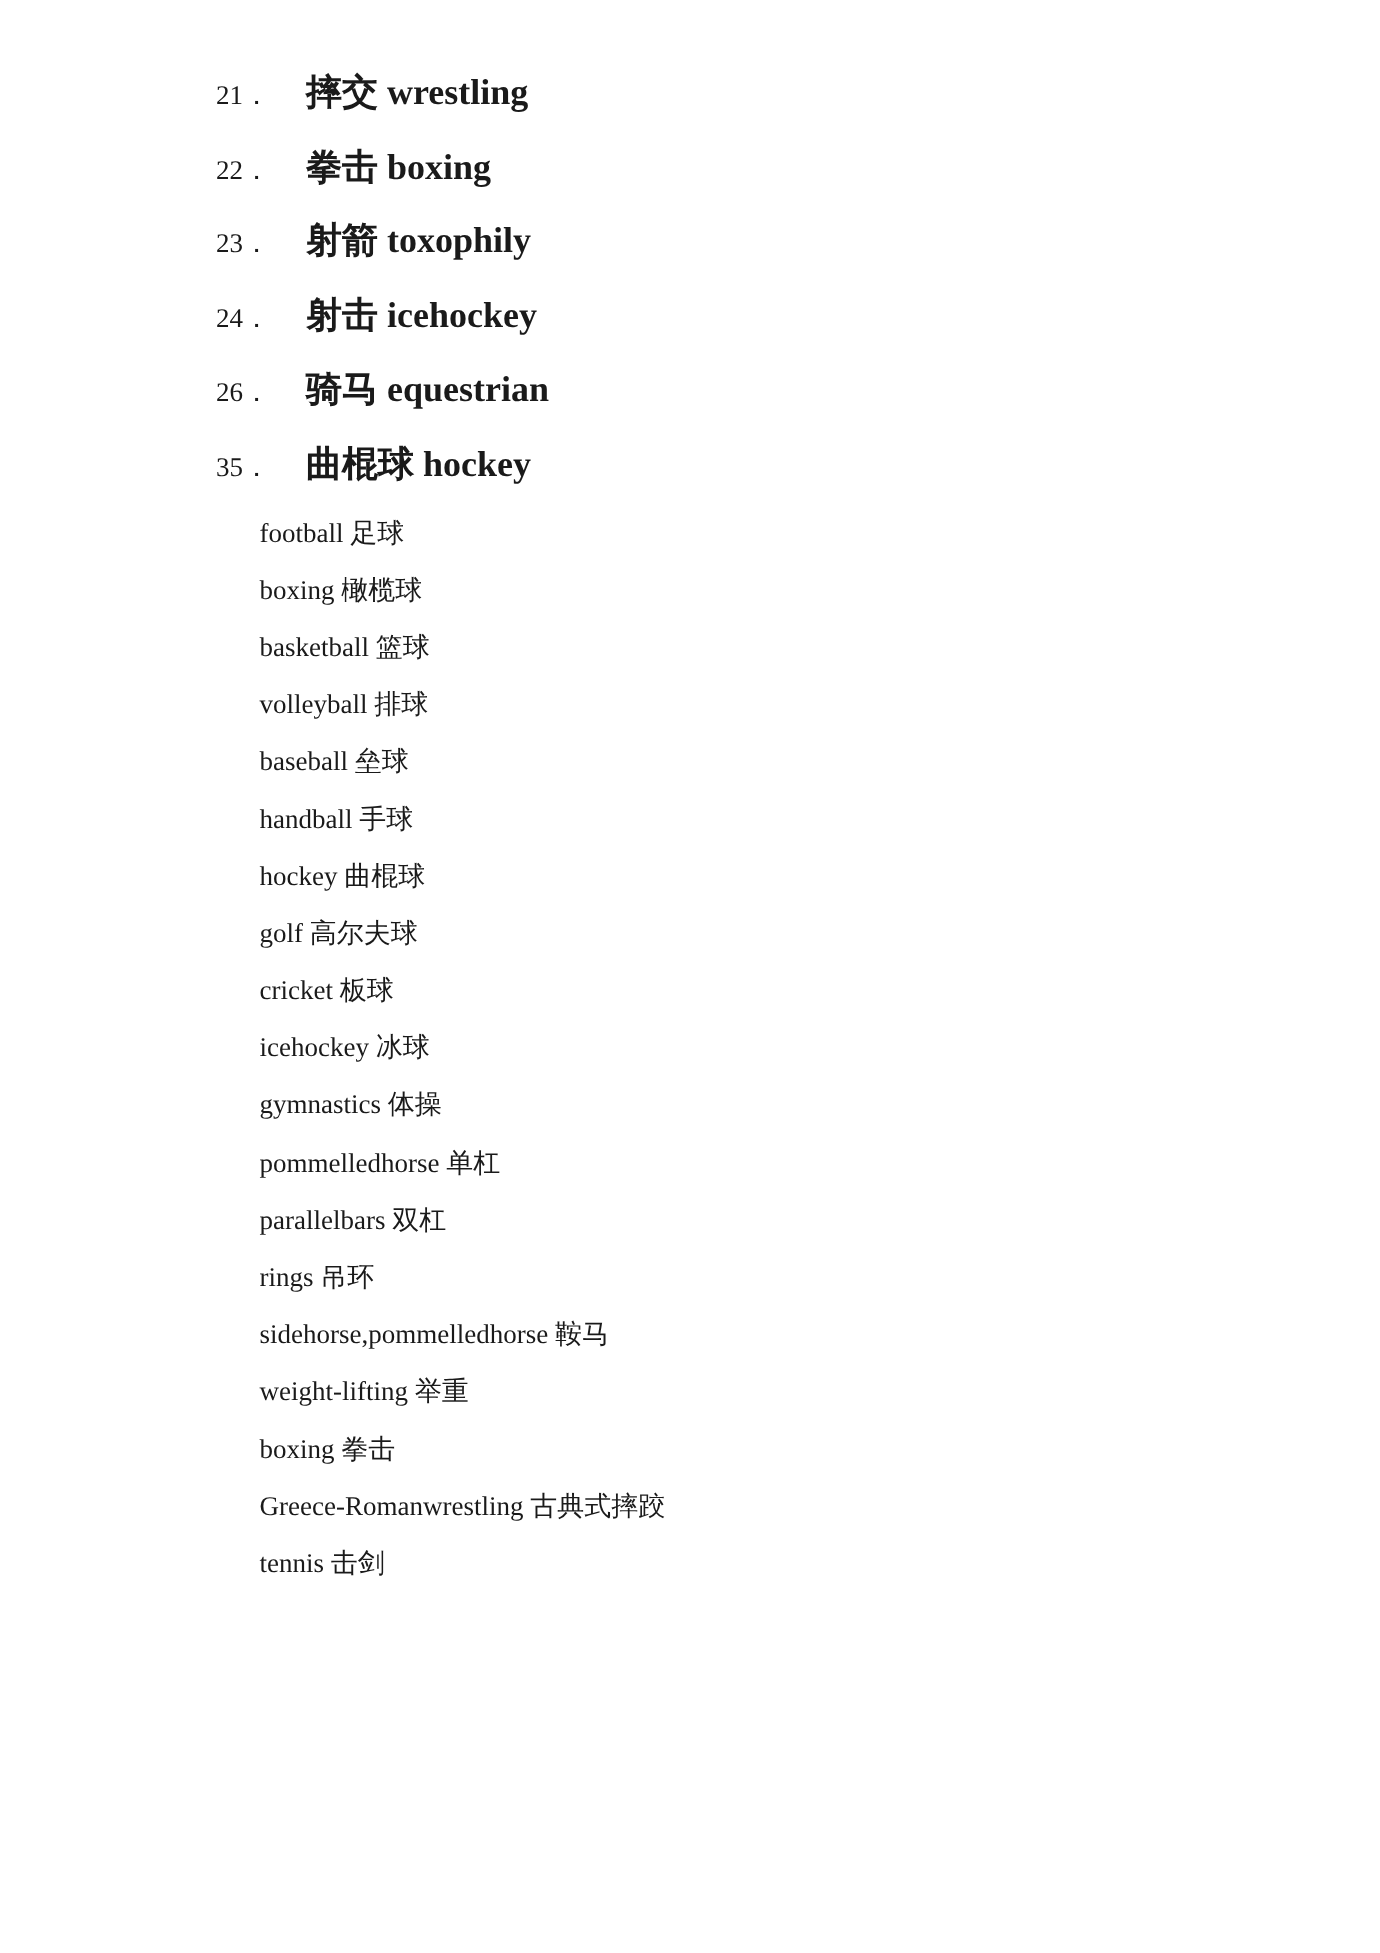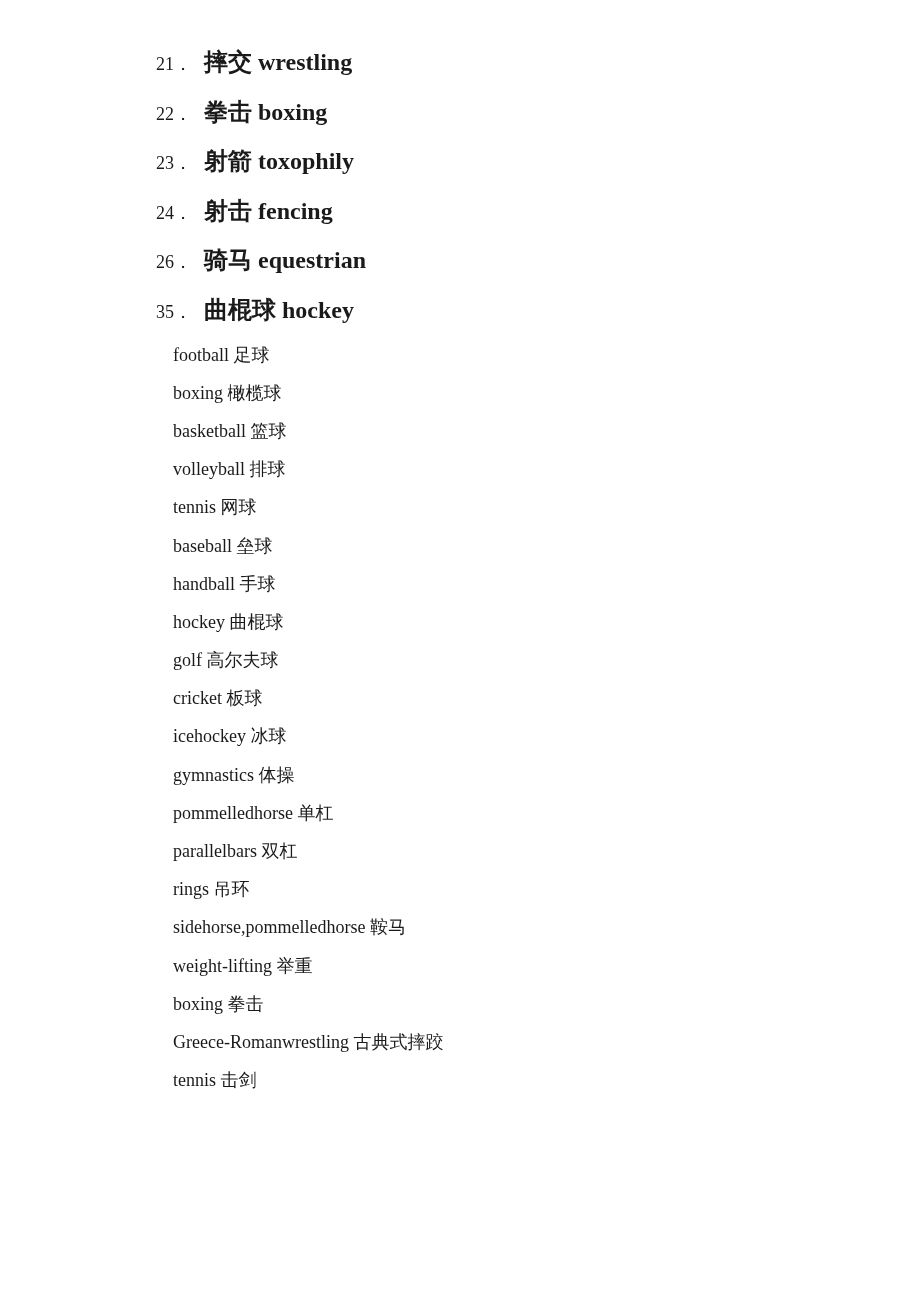--- a/index.html
+++ b/index.html
@@ -47,7 +47,6 @@
       min-width: 60px;
       flex-shrink: 0;
       font-size: 18px;
-      text-align: center;
     }
 
     .list-text {

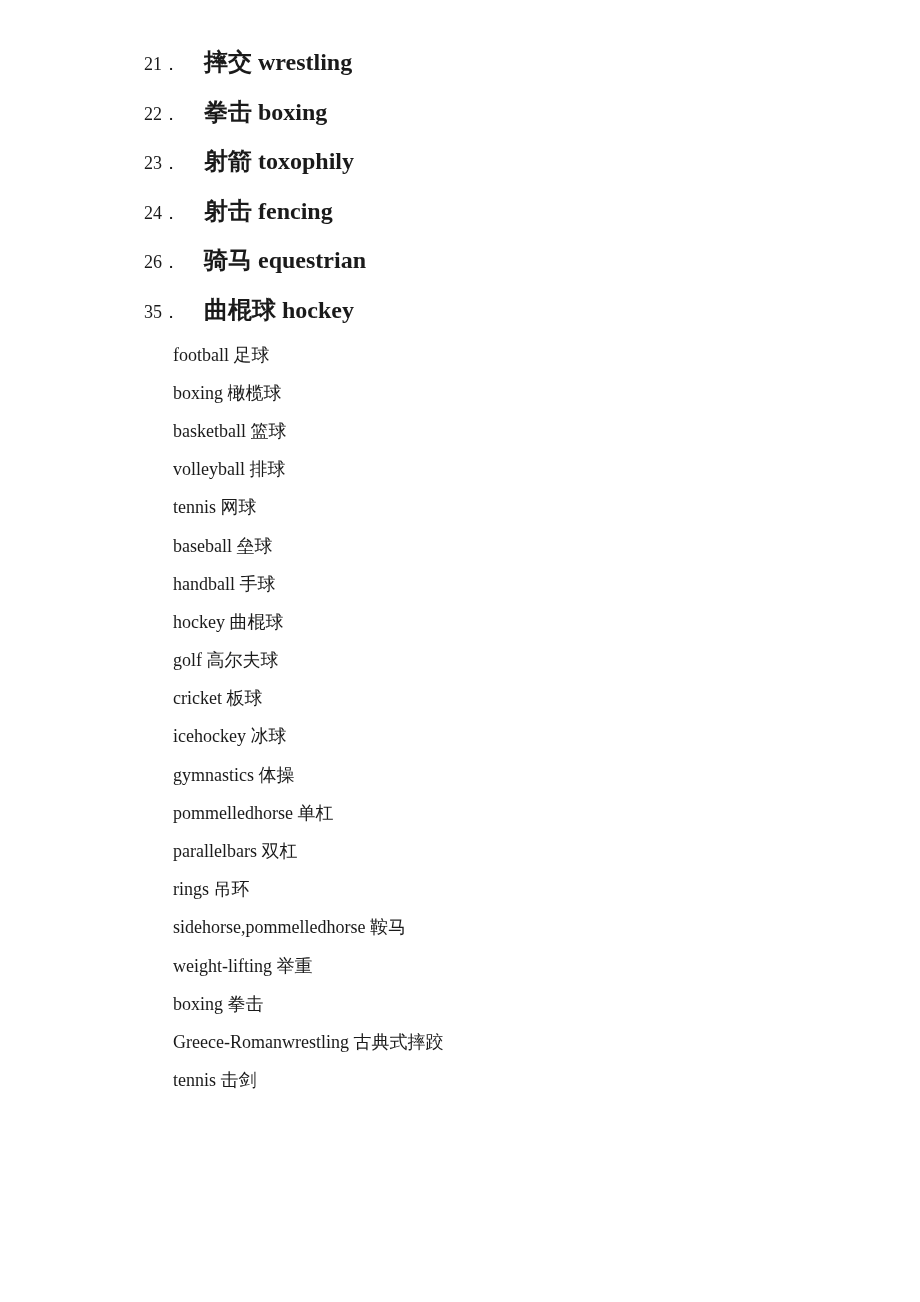--- a/index.html
+++ b/index.html
@@ -83,7 +83,7 @@
       </div>
       <div class="list-item">
         <span class="list-number">24．</span>
-        <span class="list-text">射击 fencing</span>
+        <span class="list-text">射击 icehockey</span>
       </div>
       <div class="list-item">
         <span class="list-number">26．</span>

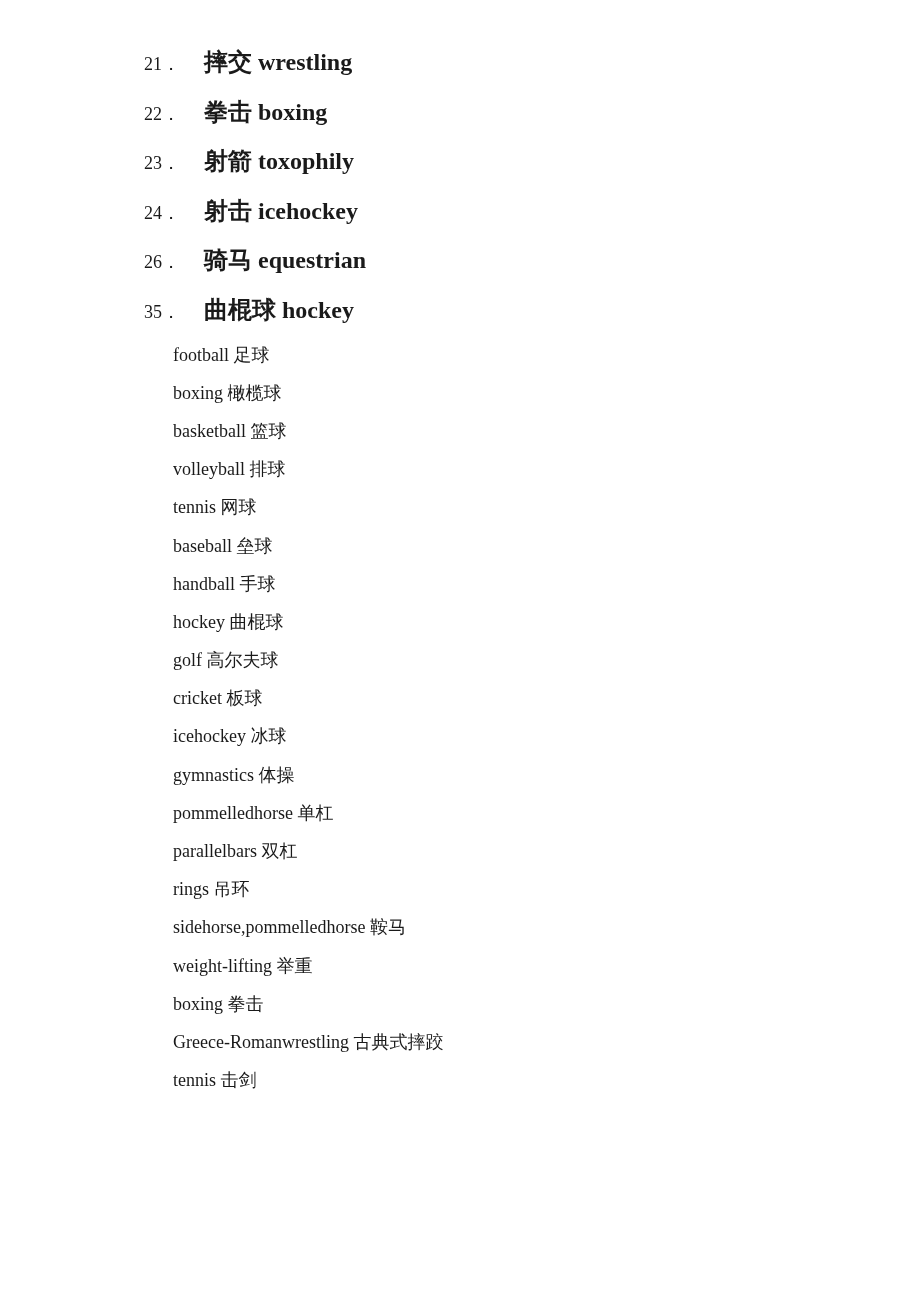--- a/index.html
+++ b/index.html
@@ -100,7 +100,6 @@
       <div class="plain-item">boxing 橄榄球</div>
       <div class="plain-item">basketball 篮球</div>
       <div class="plain-item">volleyball 排球</div>
-      <div class="plain-item">tennis 网球</div>
       <div class="plain-item">baseball 垒球</div>
       <div class="plain-item">handball 手球</div>
       <div class="plain-item">hockey 曲棍球</div>

